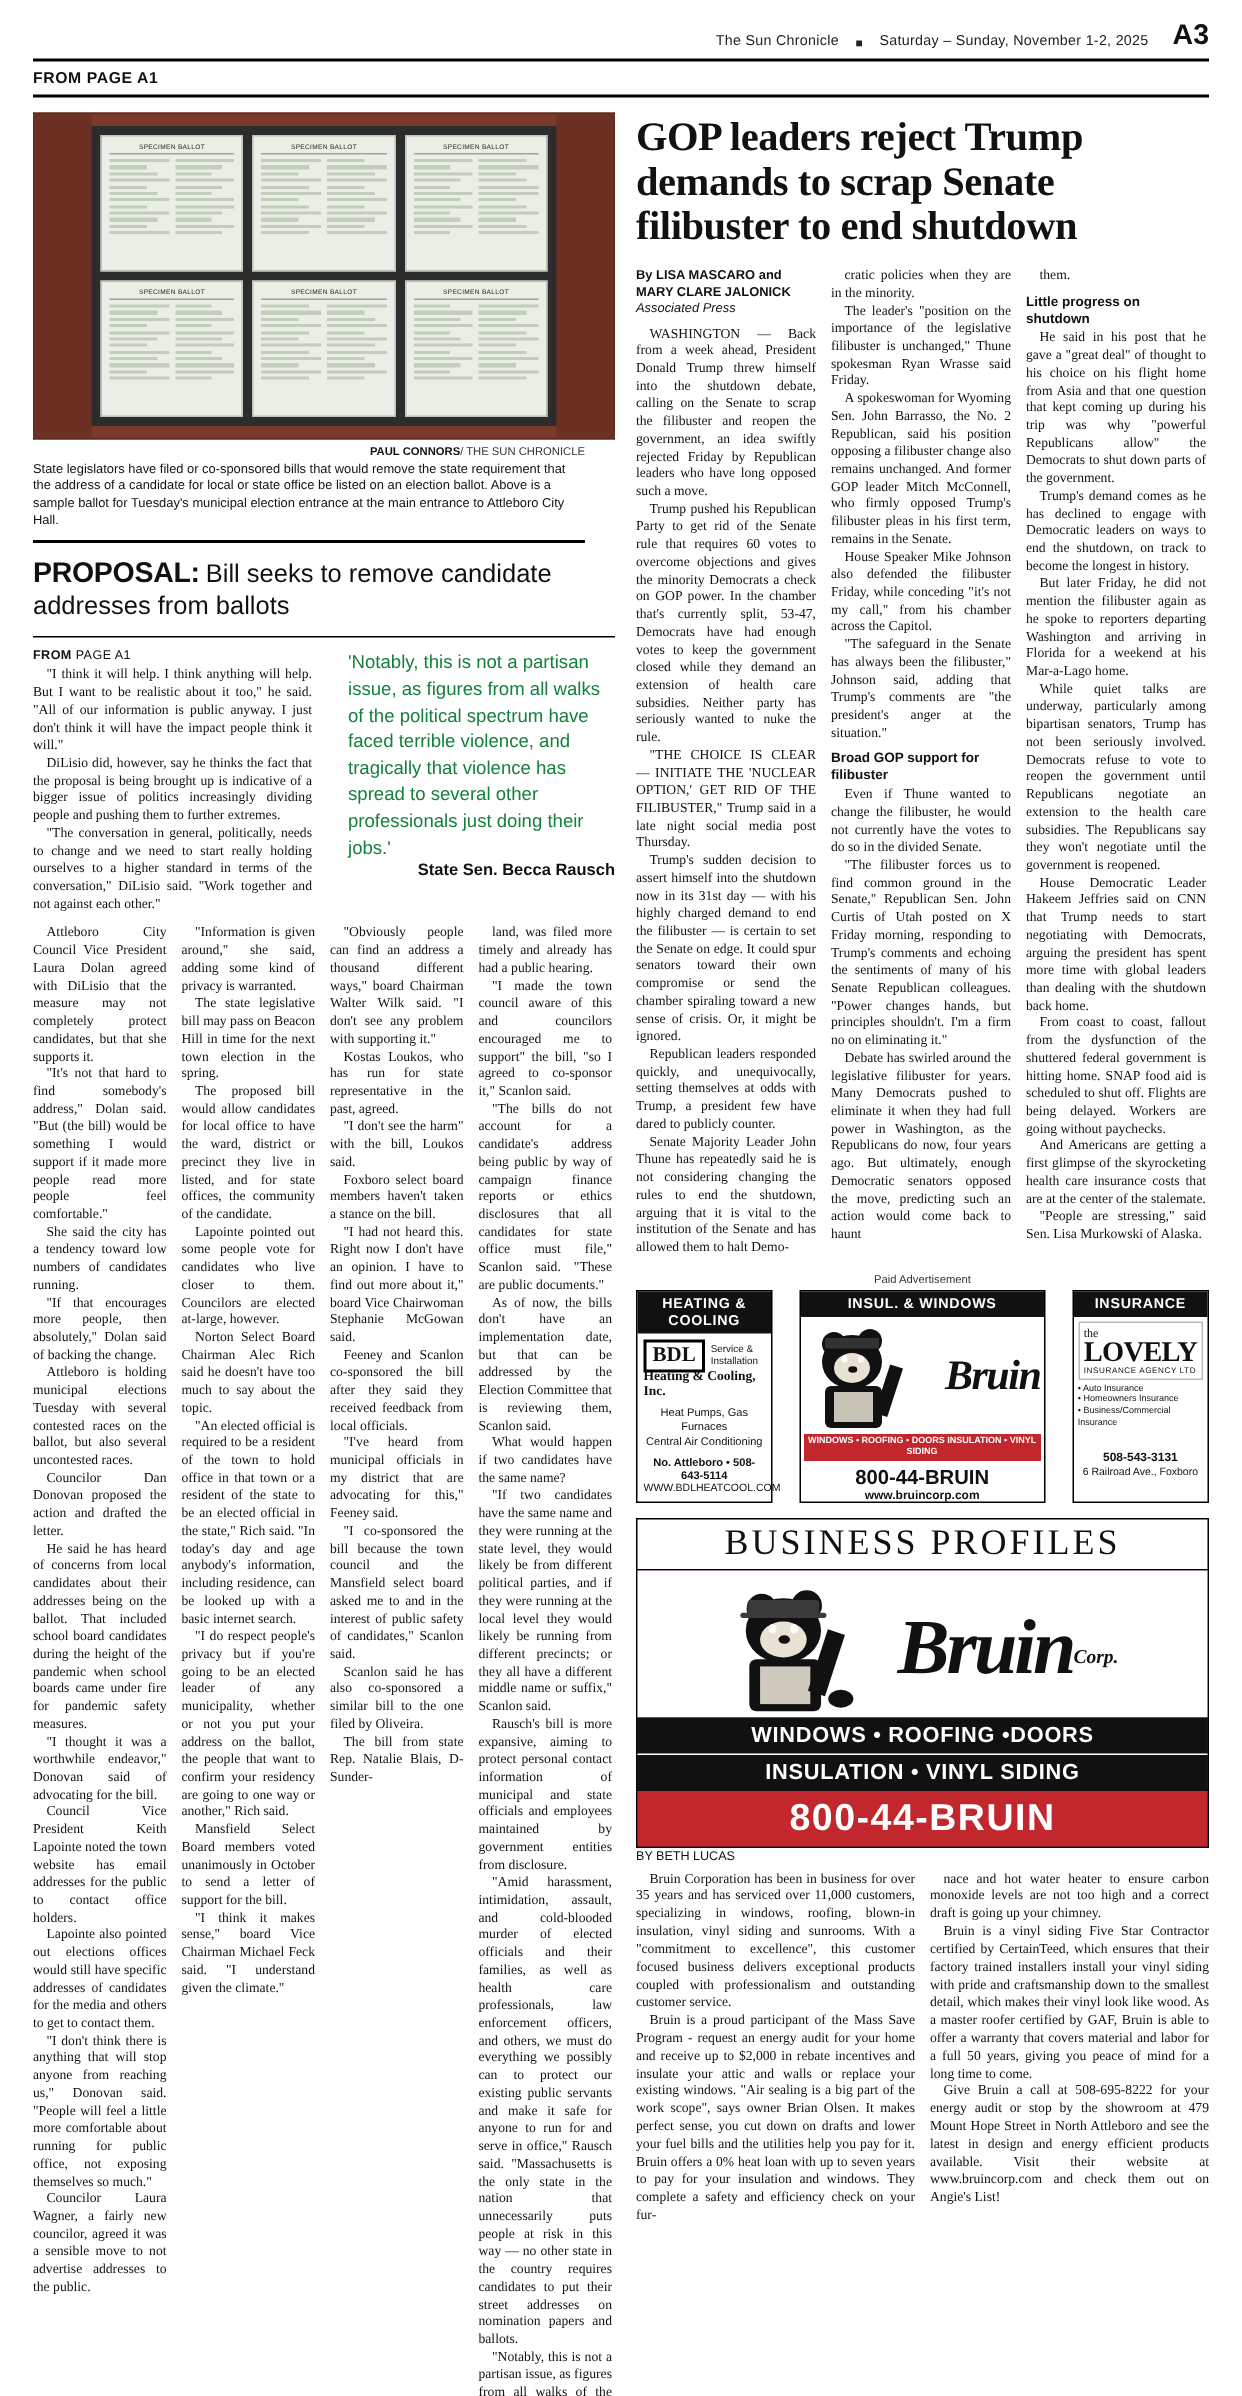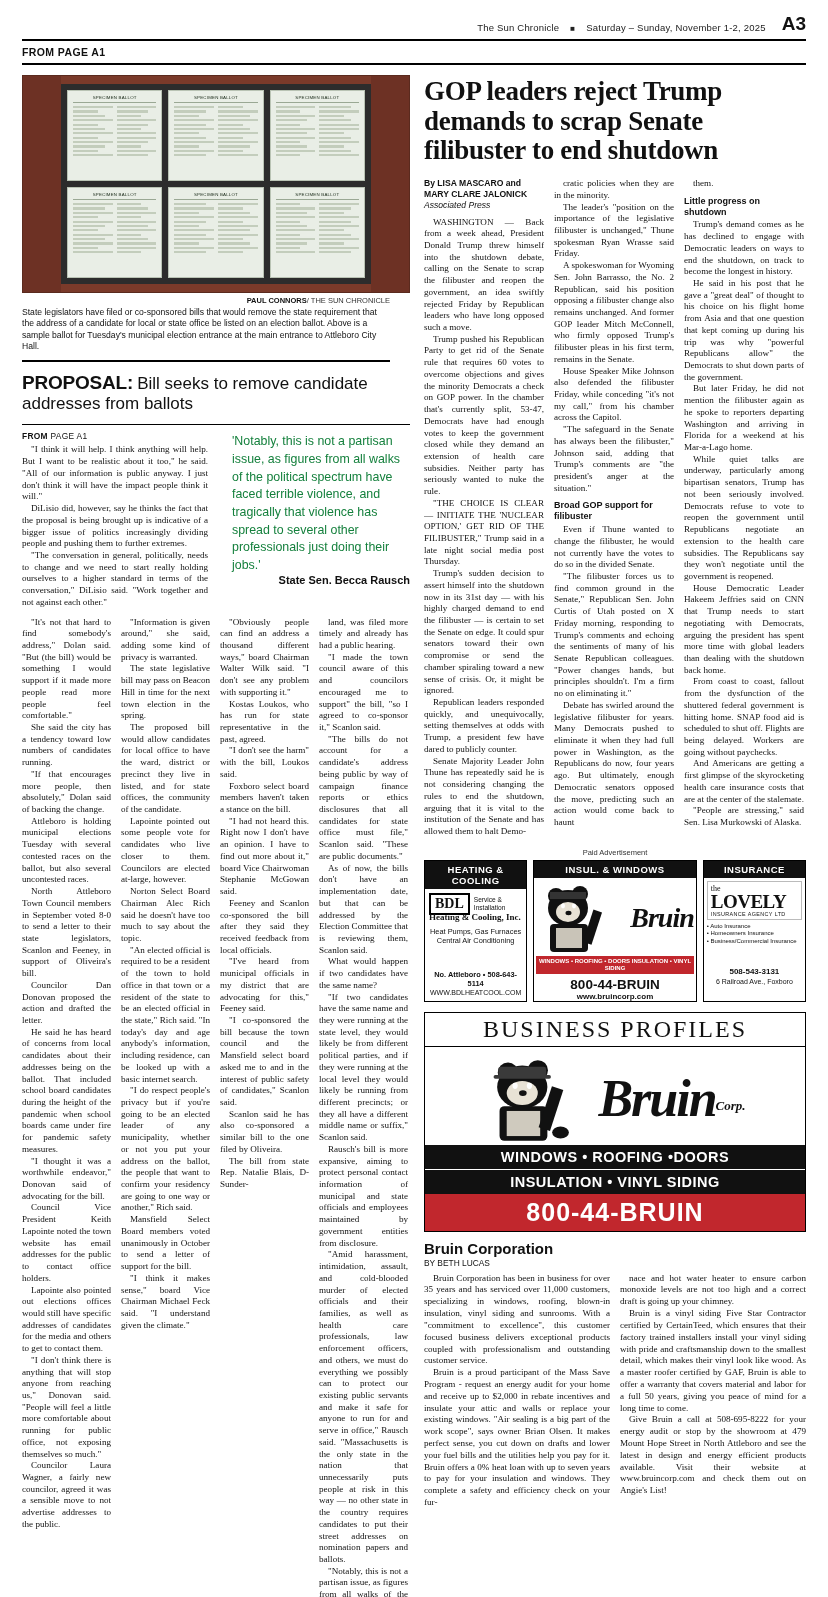--- a/index.html
+++ b/index.html
@@ -482,8 +482,8 @@
           </div>
           <div class="subhead">Little progress on shutdown</div>
           <div class="bt-col">
+            <p>He said in his post that he gave a "great deal" of thought to his choice on his flight home from Asia and that one question that kept coming up during his trip was why "powerful Republicans allow" the Democrats to shut down parts of the government.</p>
             <p>Trump's demand comes as he has declined to engage with Democratic leaders on ways to end the shutdown, on track to become the longest in history.</p>
-            <p>He said in his post that he gave a "great deal" of thought to his choice on his flight home from Asia and that one question that kept coming up during his trip was why "powerful Republicans allow" the Democrats to shut down parts of the government.</p>
             <p>But later Friday, he did not mention the filibuster again as he spoke to reporters departing Washington and arriving in Florida for a weekend at his Mar-a-Lago home.</p>
             <p>While quiet talks are underway, particularly among bipartisan senators, Trump has not been seriously involved. Democrats refuse to vote to reopen the government until Republicans negotiate an extension to the health care subsidies. The Republicans say they won't negotiate until the government is reopened.</p>
             <p>House Democratic Leader Hakeem Jeffries said on CNN that Trump needs to start negotiating with Democrats, arguing the president has spent more time with global leaders than dealing with the shutdown back home.</p>

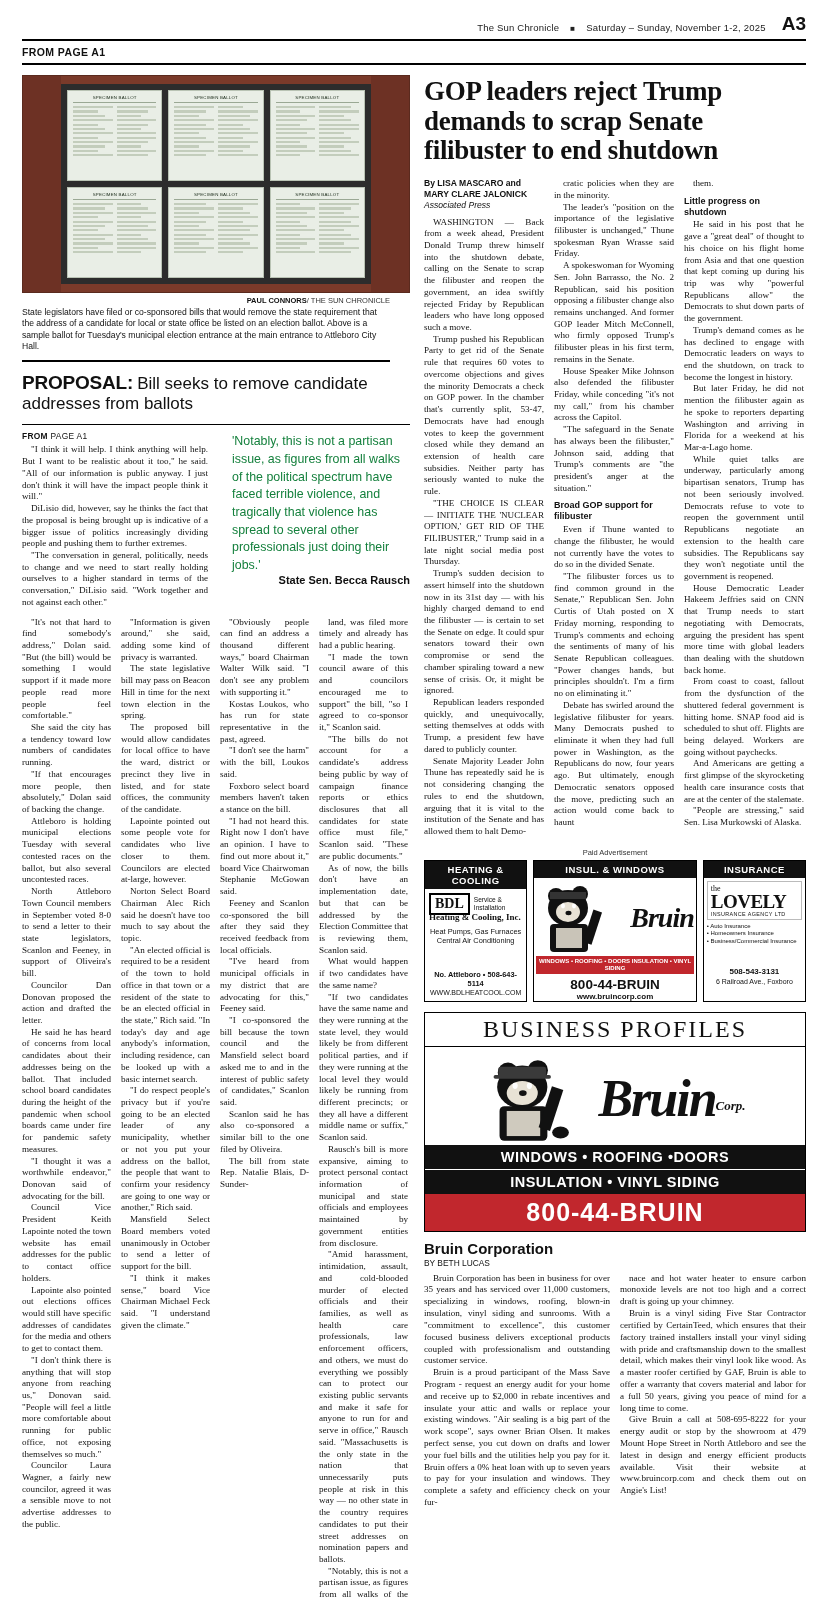--- a/index.html
+++ b/index.html
@@ -390,6 +390,7 @@
 
       <div class="quad">
         <div class="bt-col">
+          <p>Attleboro City Council Vice President Laura Dolan agreed with DiLisio that the measure may not completely protect candidates, but that she supports it.</p>
           <p>"It's not that hard to find somebody's address," Dolan said. "But (the bill) would be something I would support if it made more people read more people feel comfortable."</p>
           <p>She said the city has a tendency toward low numbers of candidates running.</p>
           <p>"If that encourages more people, then absolutely," Dolan said of backing the change.</p>

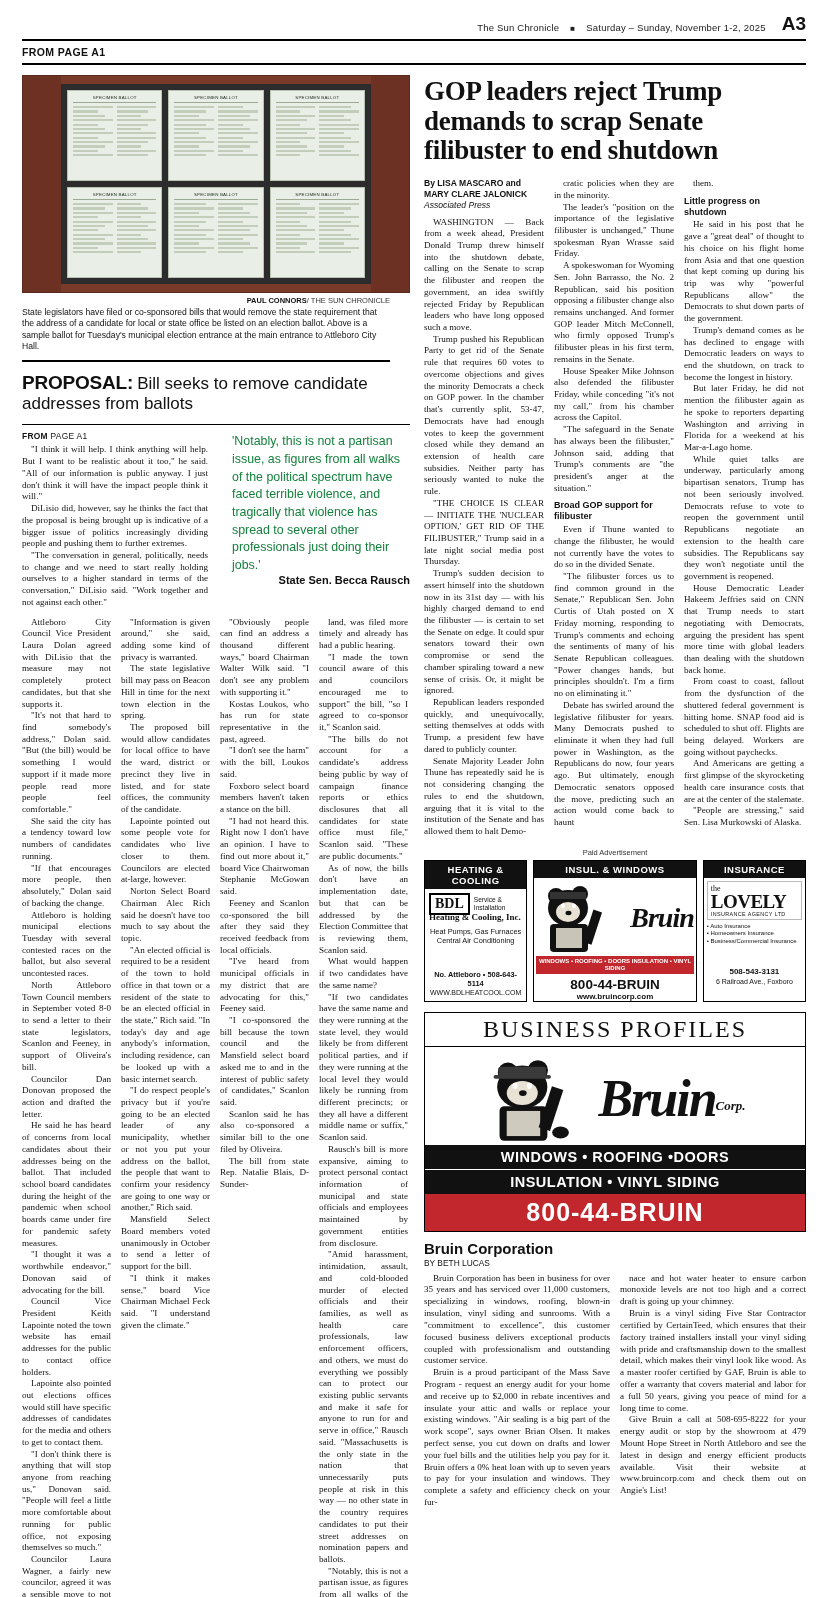--- a/index.html
+++ b/index.html
@@ -103,7 +103,7 @@
 
   
   .paidad { text-align:center; font-family:"Liberation Sans", sans-serif; font-size:7.5px; color:#333; margin:10px 0 3px 0; }
-  .ad-row { display:flex; gap:6px; }
+  .ad-row { display:flex; gap:18px; }
   .ad-box { flex:1; border:1px solid #000; box-sizing:border-box; }
   .ad-title { background:#111; color:#fff; font-family:"Liberation Sans", sans-serif; font-weight:bold; font-size:9.5px; text-align:center; padding:3px 0; letter-spacing:.5px; }
   .ad-body { padding:4px; box-sizing:border-box; height:112px; position:relative; }

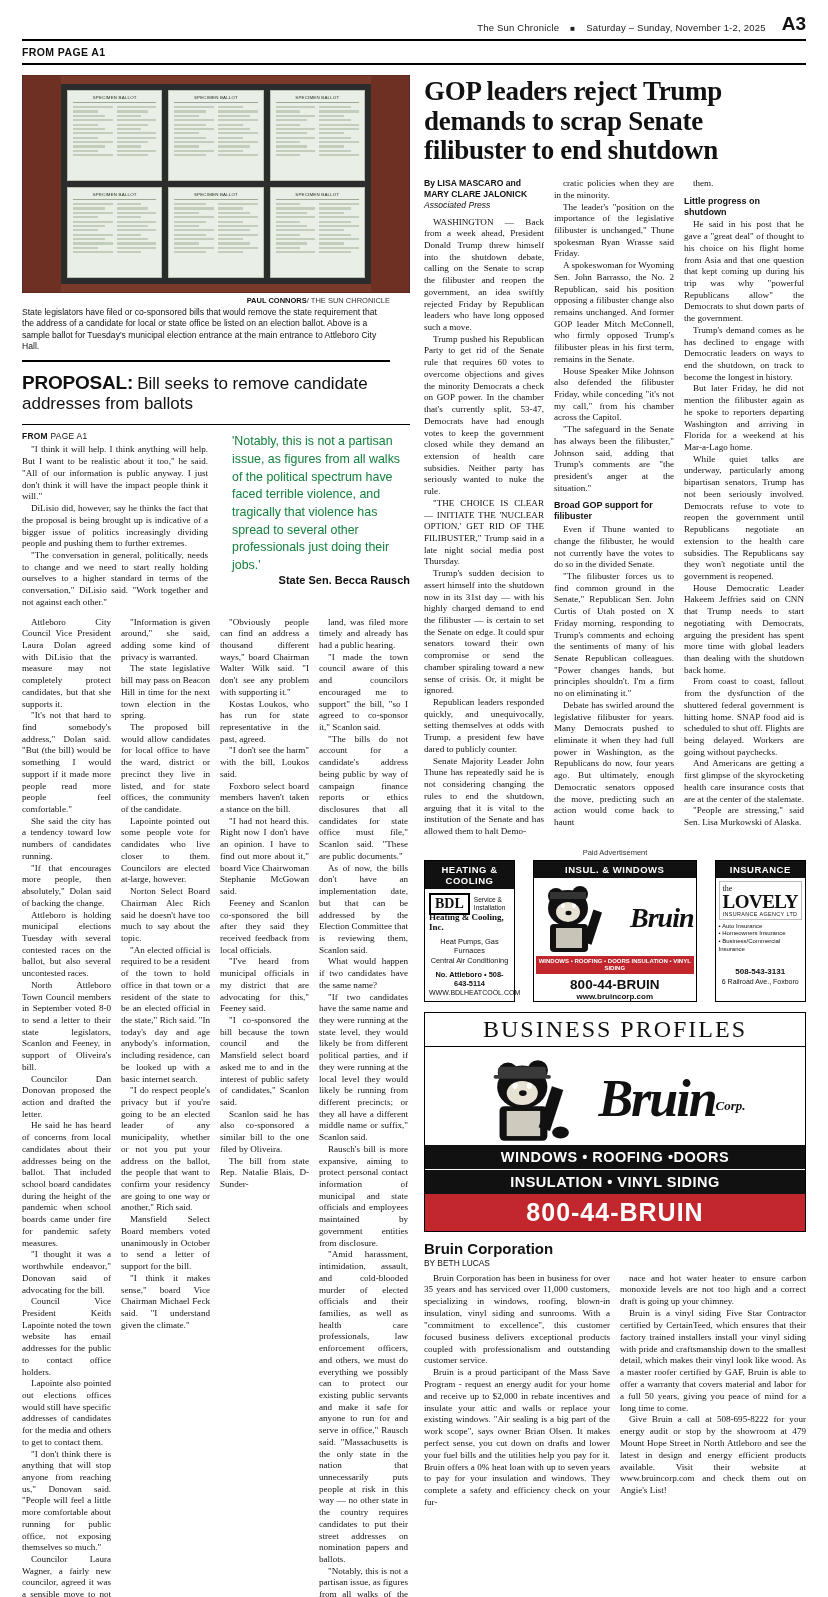--- a/index.html
+++ b/index.html
@@ -395,7 +395,6 @@
           <p>She said the city has a tendency toward low numbers of candidates running.</p>
           <p>"If that encourages more people, then absolutely," Dolan said of backing the change.</p>
           <p>Attleboro is holding municipal elections Tuesday with several contested races on the ballot, but also several uncontested races.</p>
-          <p>North Attleboro Town Council members in September voted 8-0 to send a letter to their state legislators, Scanlon and Feeney, in support of Oliveira's bill.</p>
           <p>Councilor Dan Donovan proposed the action and drafted the letter.</p>
           <p>He said he has heard of concerns from local candidates about their addresses being on the ballot. That included school board candidates during the height of the pandemic when school boards came under fire for pandemic safety measures.</p>
           <p>"I thought it was a worthwhile endeavor," Donovan said of advocating for the bill.</p>

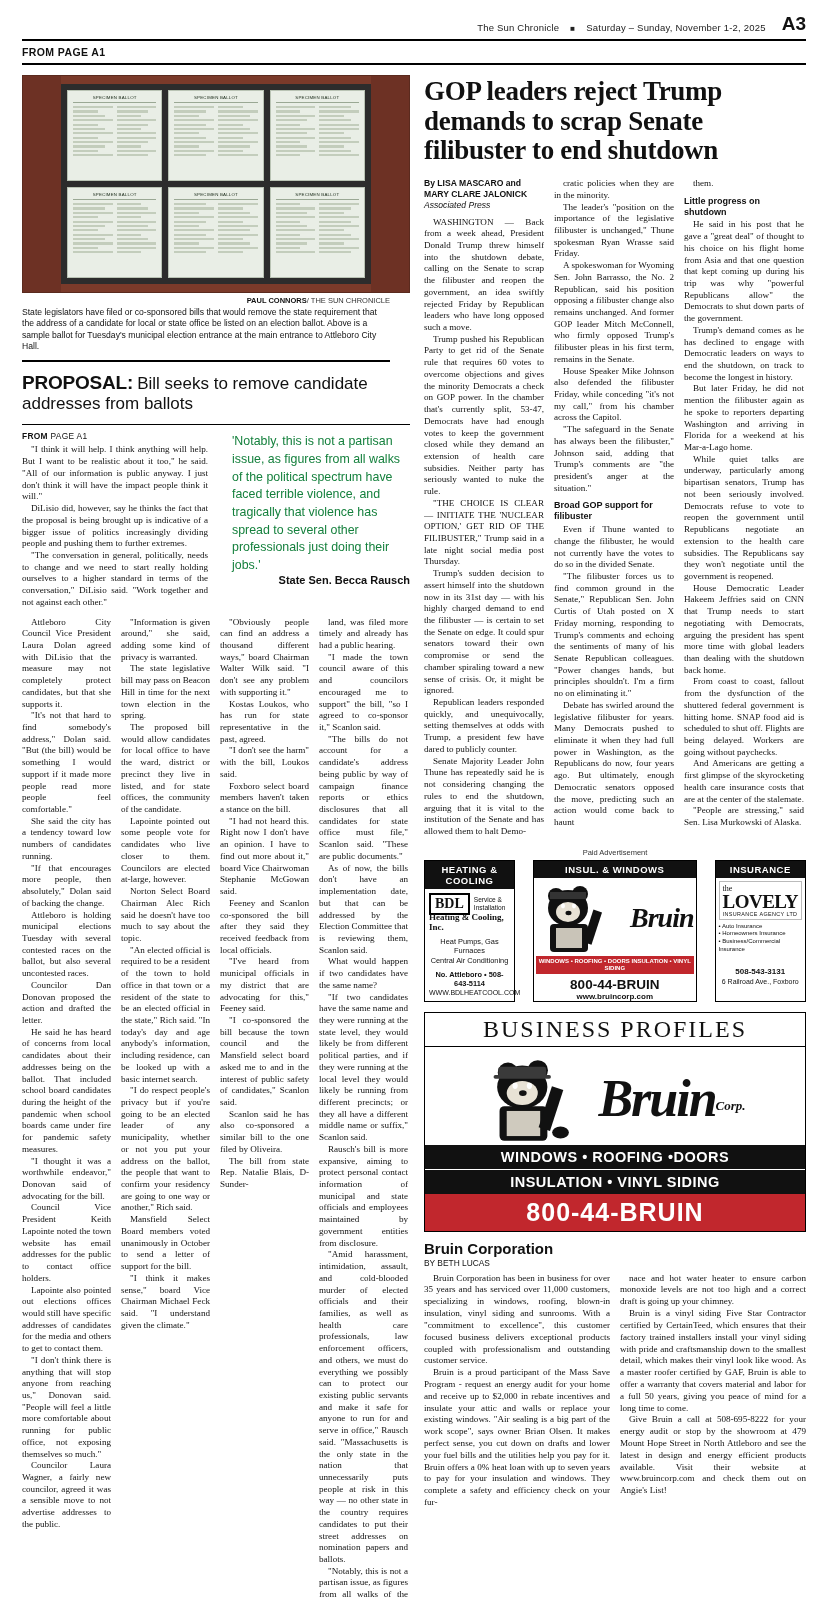--- a/index.html
+++ b/index.html
@@ -595,7 +595,6 @@
         <div class="bruin-bar2">800-44-BRUIN</div>
       </div>
 
-      <div class="bp-title">Bruin Corporation</div>
       <div class="bp-by">BY BETH LUCAS</div>
       <div class="bp-cols">
         <div>

